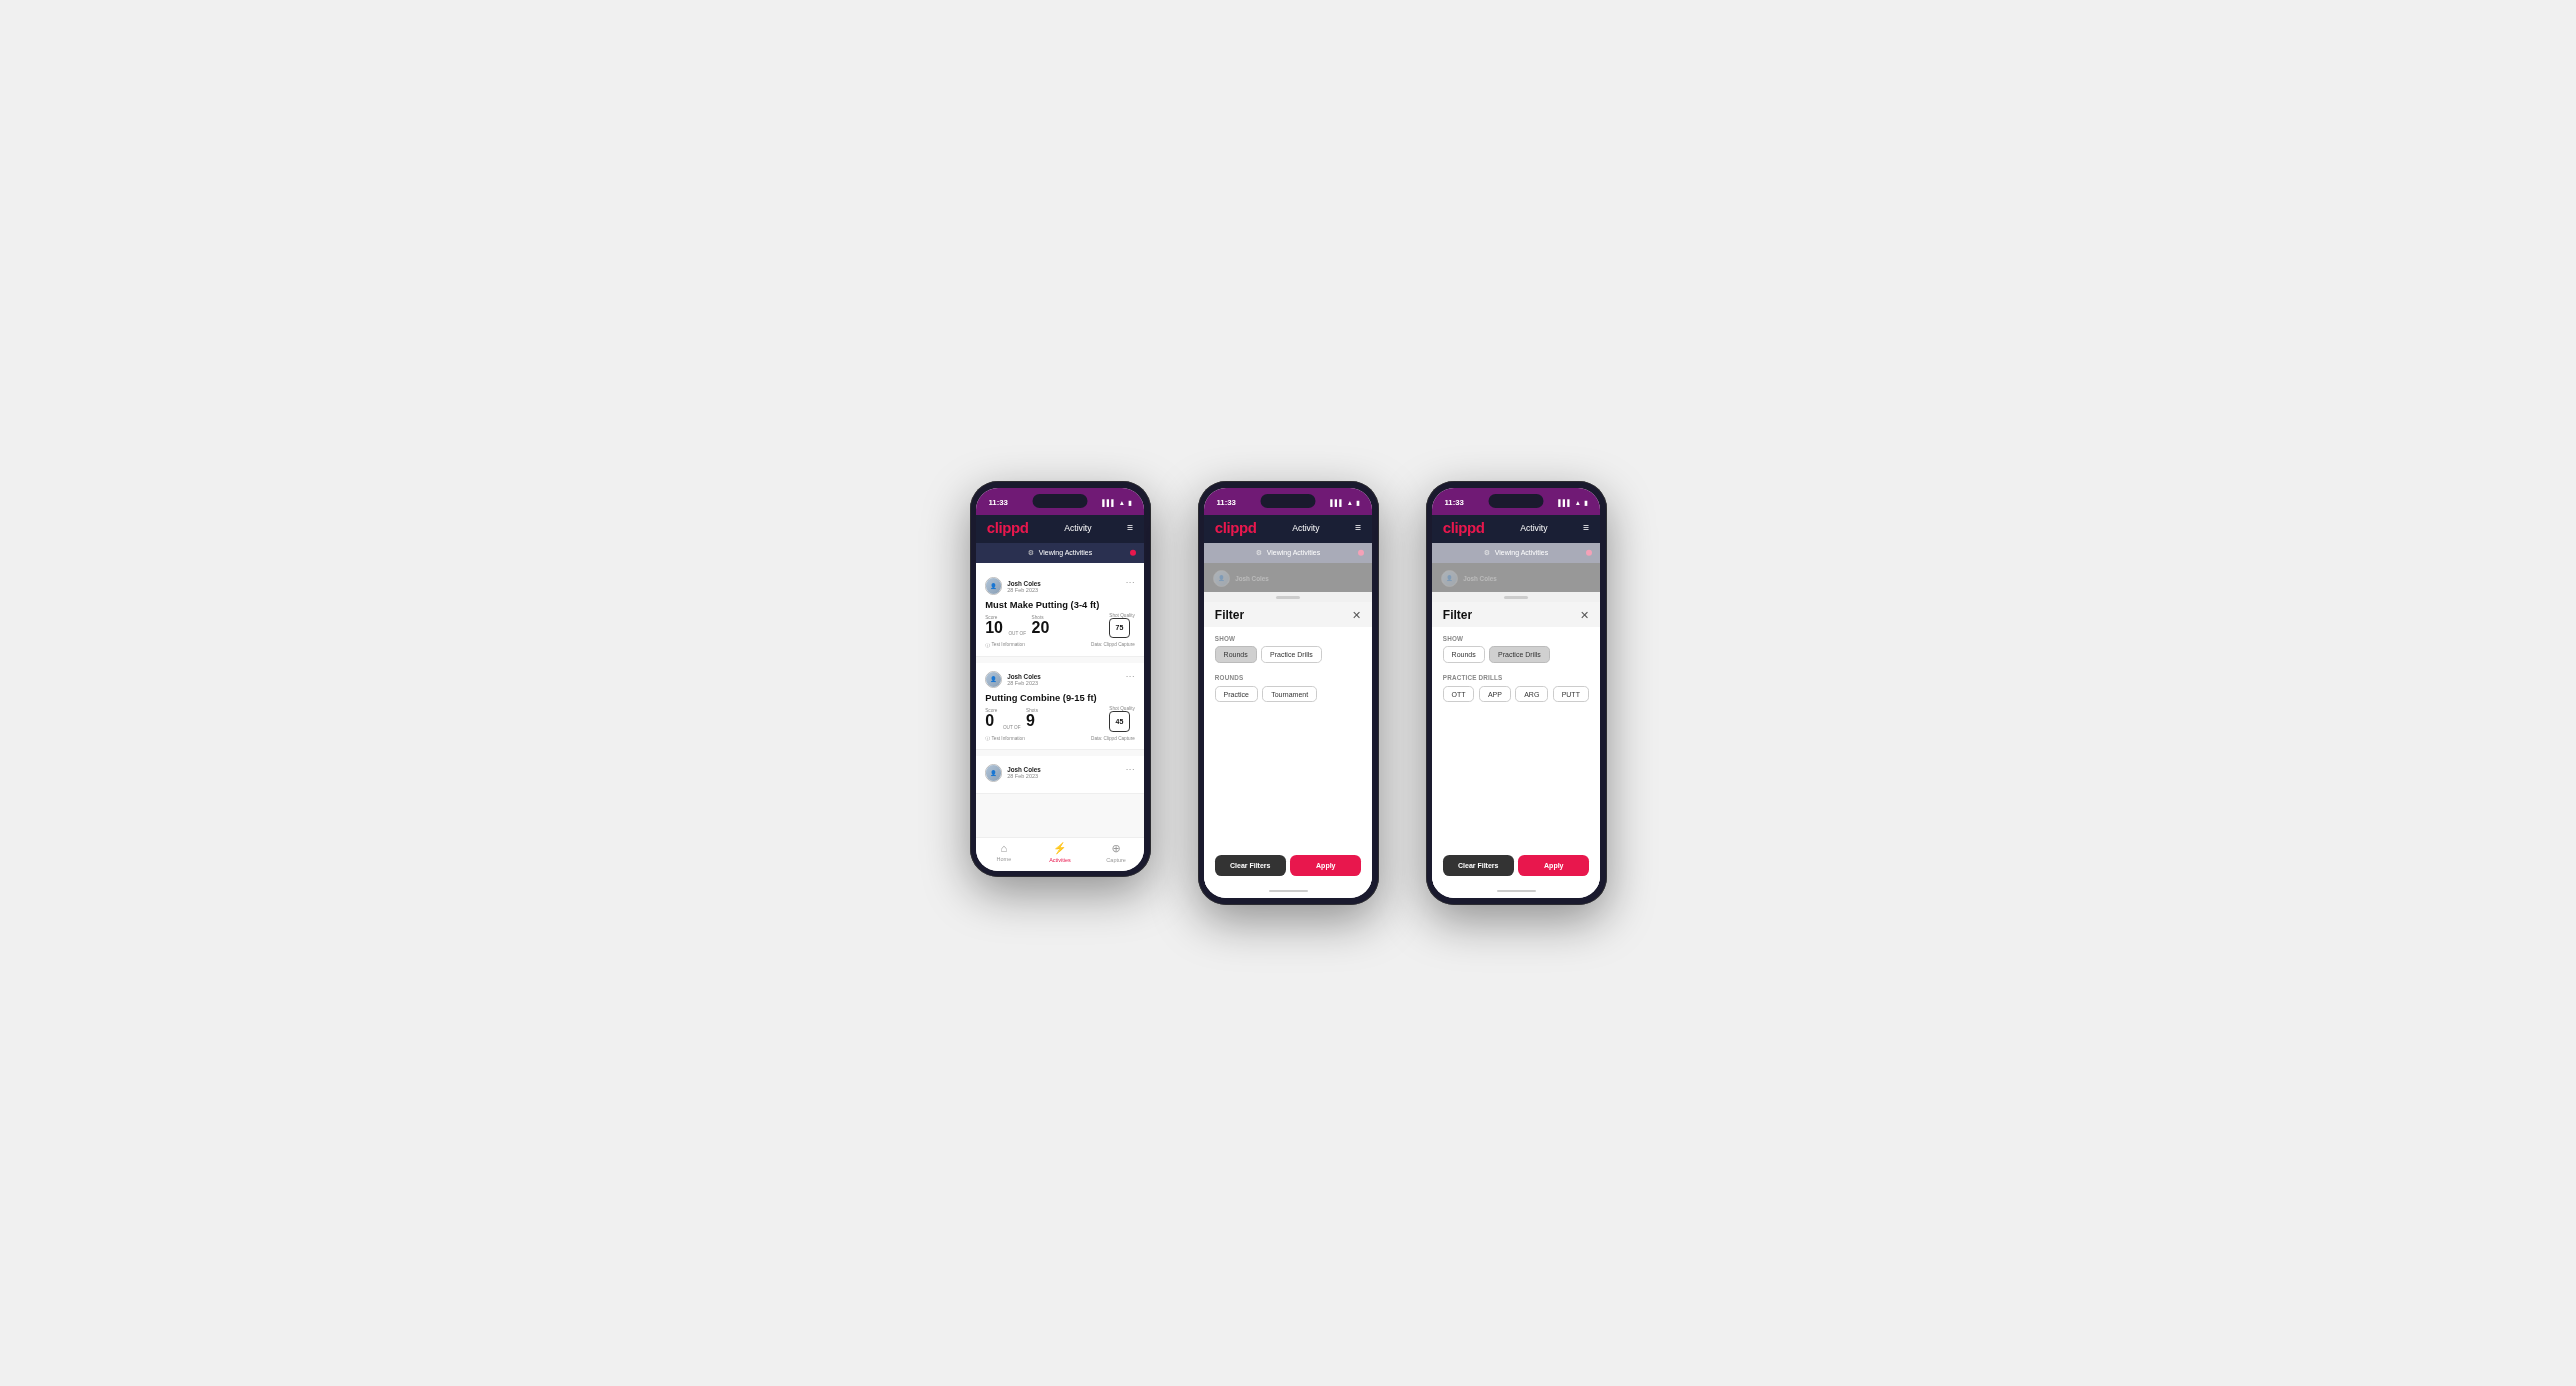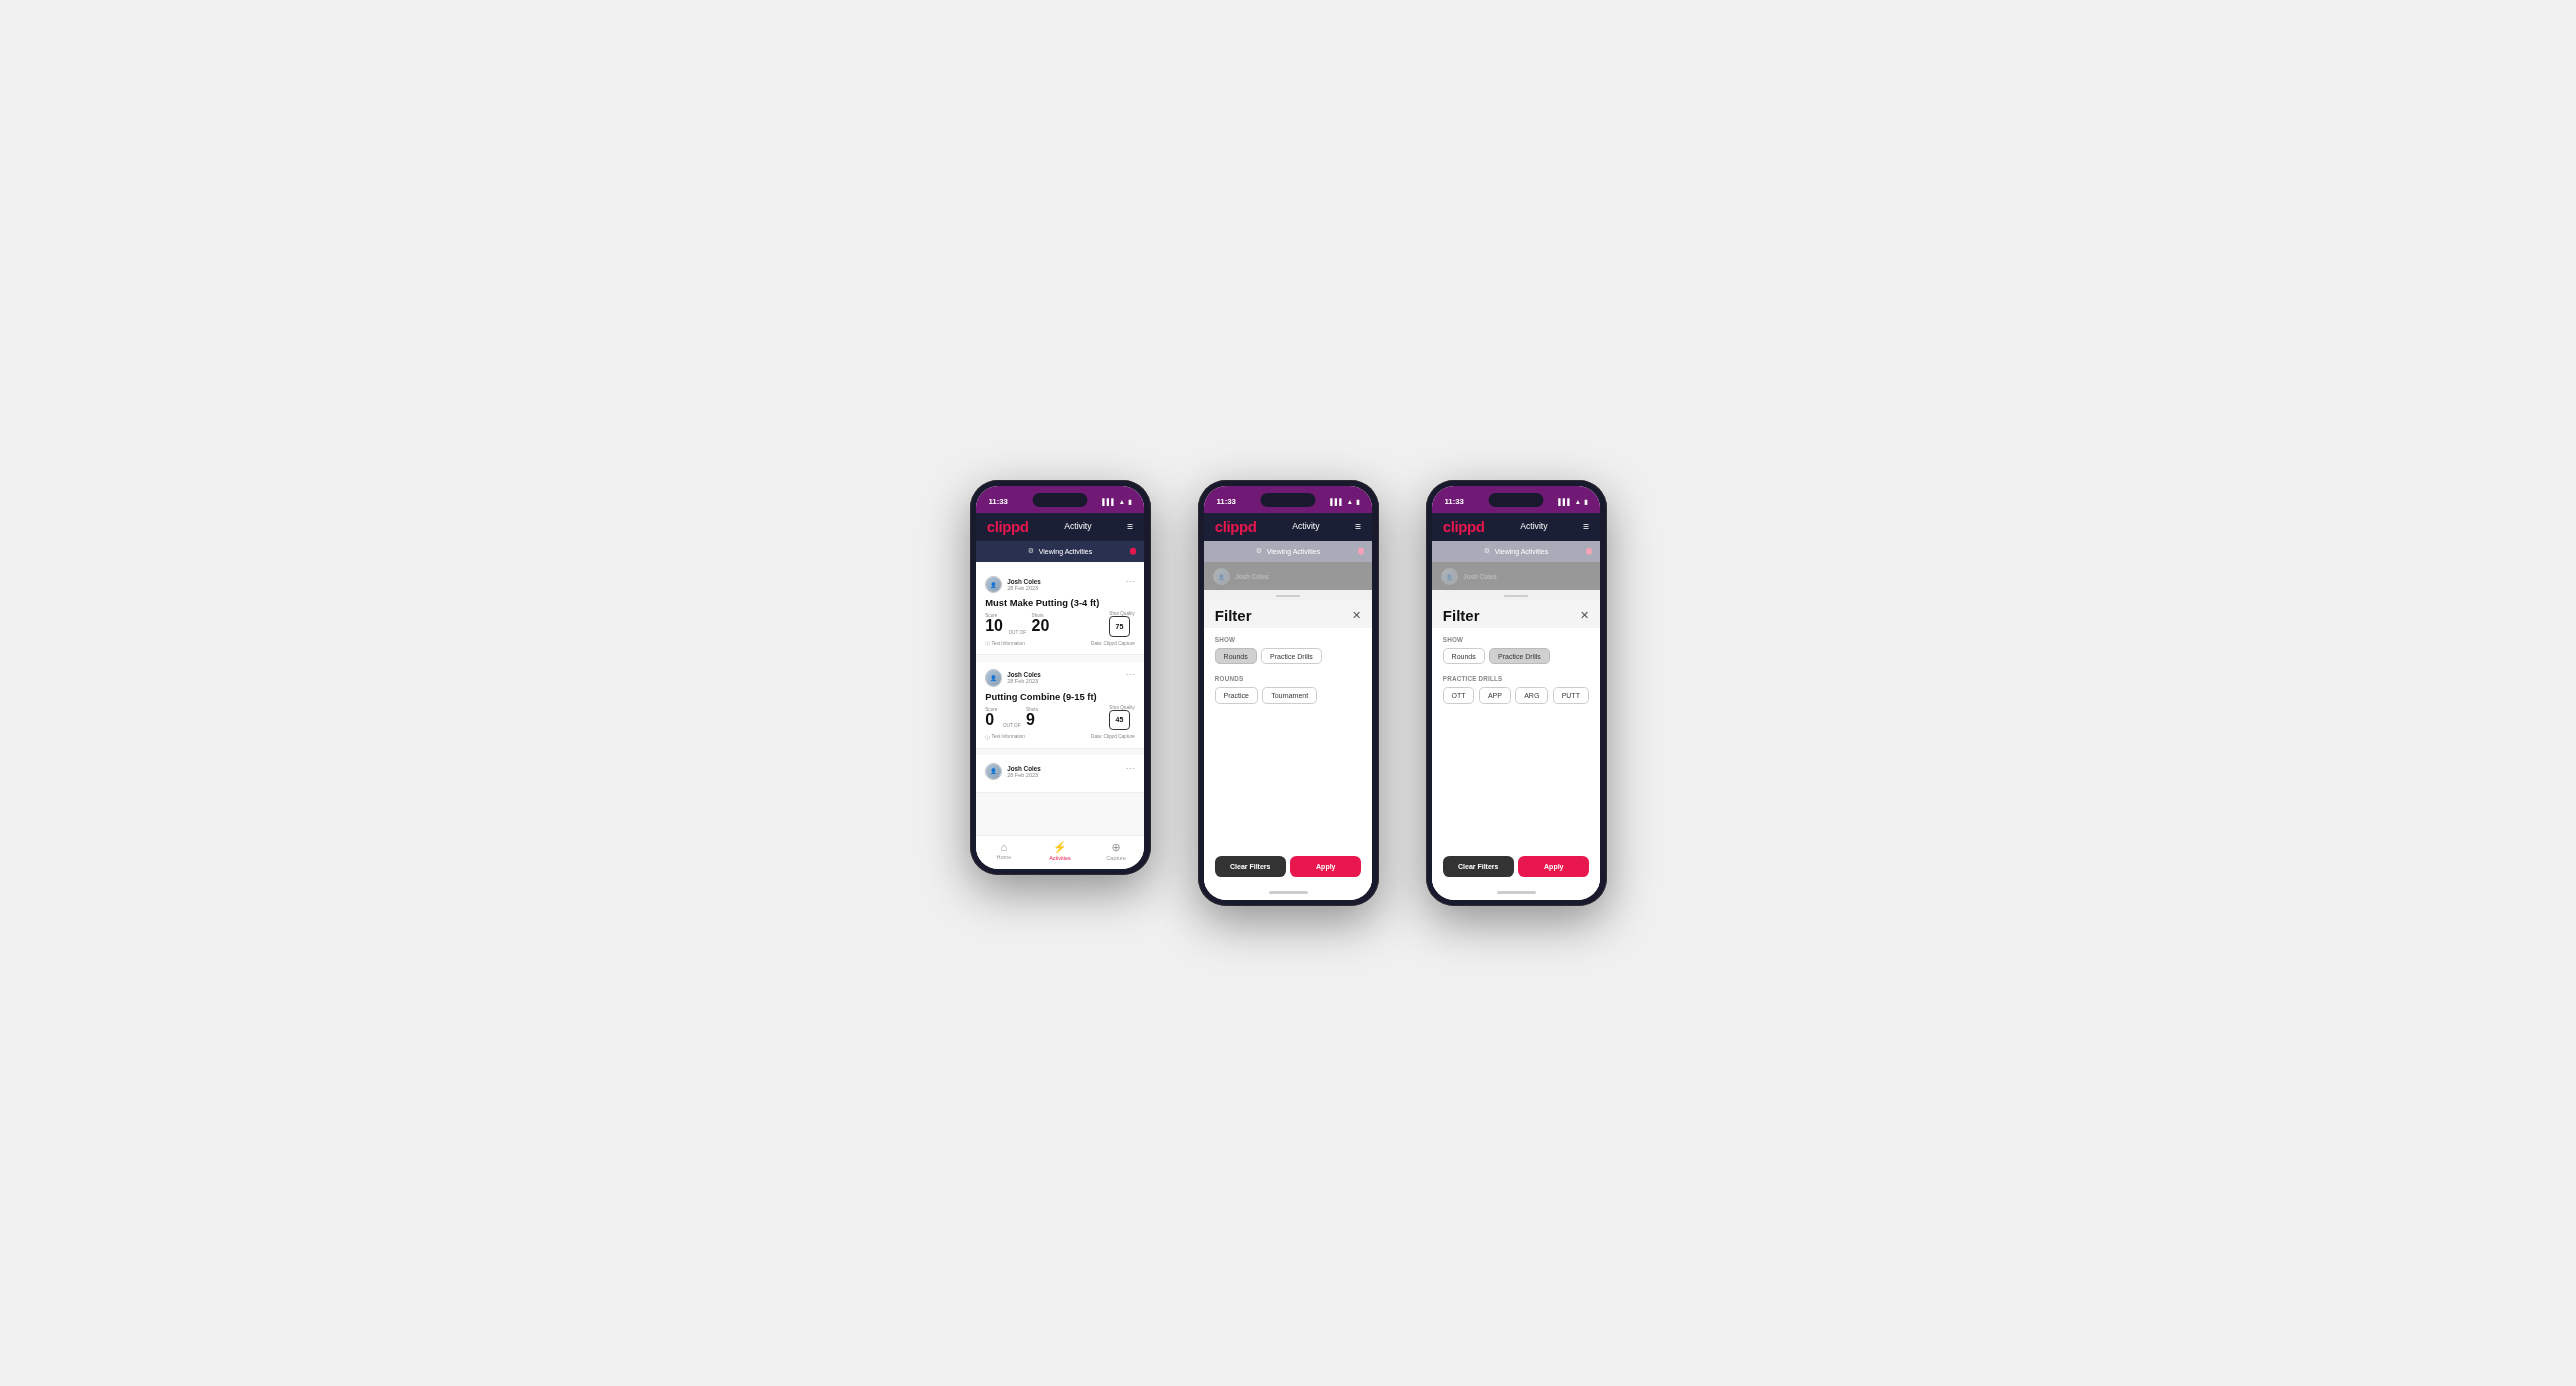--- a/index.html
+++ b/index.html
@@ -218,7 +218,7 @@
       padding: 6.3px 11px 4.7px;
       background: #f4f4f4;
     }
-    .filter-title { font-size: 15px; font-weight: 700; color: #111; }
+    .filter-title { font-size: 12px; font-weight: 700; color: #111; }
     .close-btn { color: #555; font-size: 11px; }
     .filter-body { padding: 7.8px 11px; background: #fff; min-height: 220px; }
     .filter-section-label { font-size: 6.3px; color: #888; font-weight: 600; margin-bottom: 4.7px; text-transform: uppercase; letter-spacing: 0.2px; }

